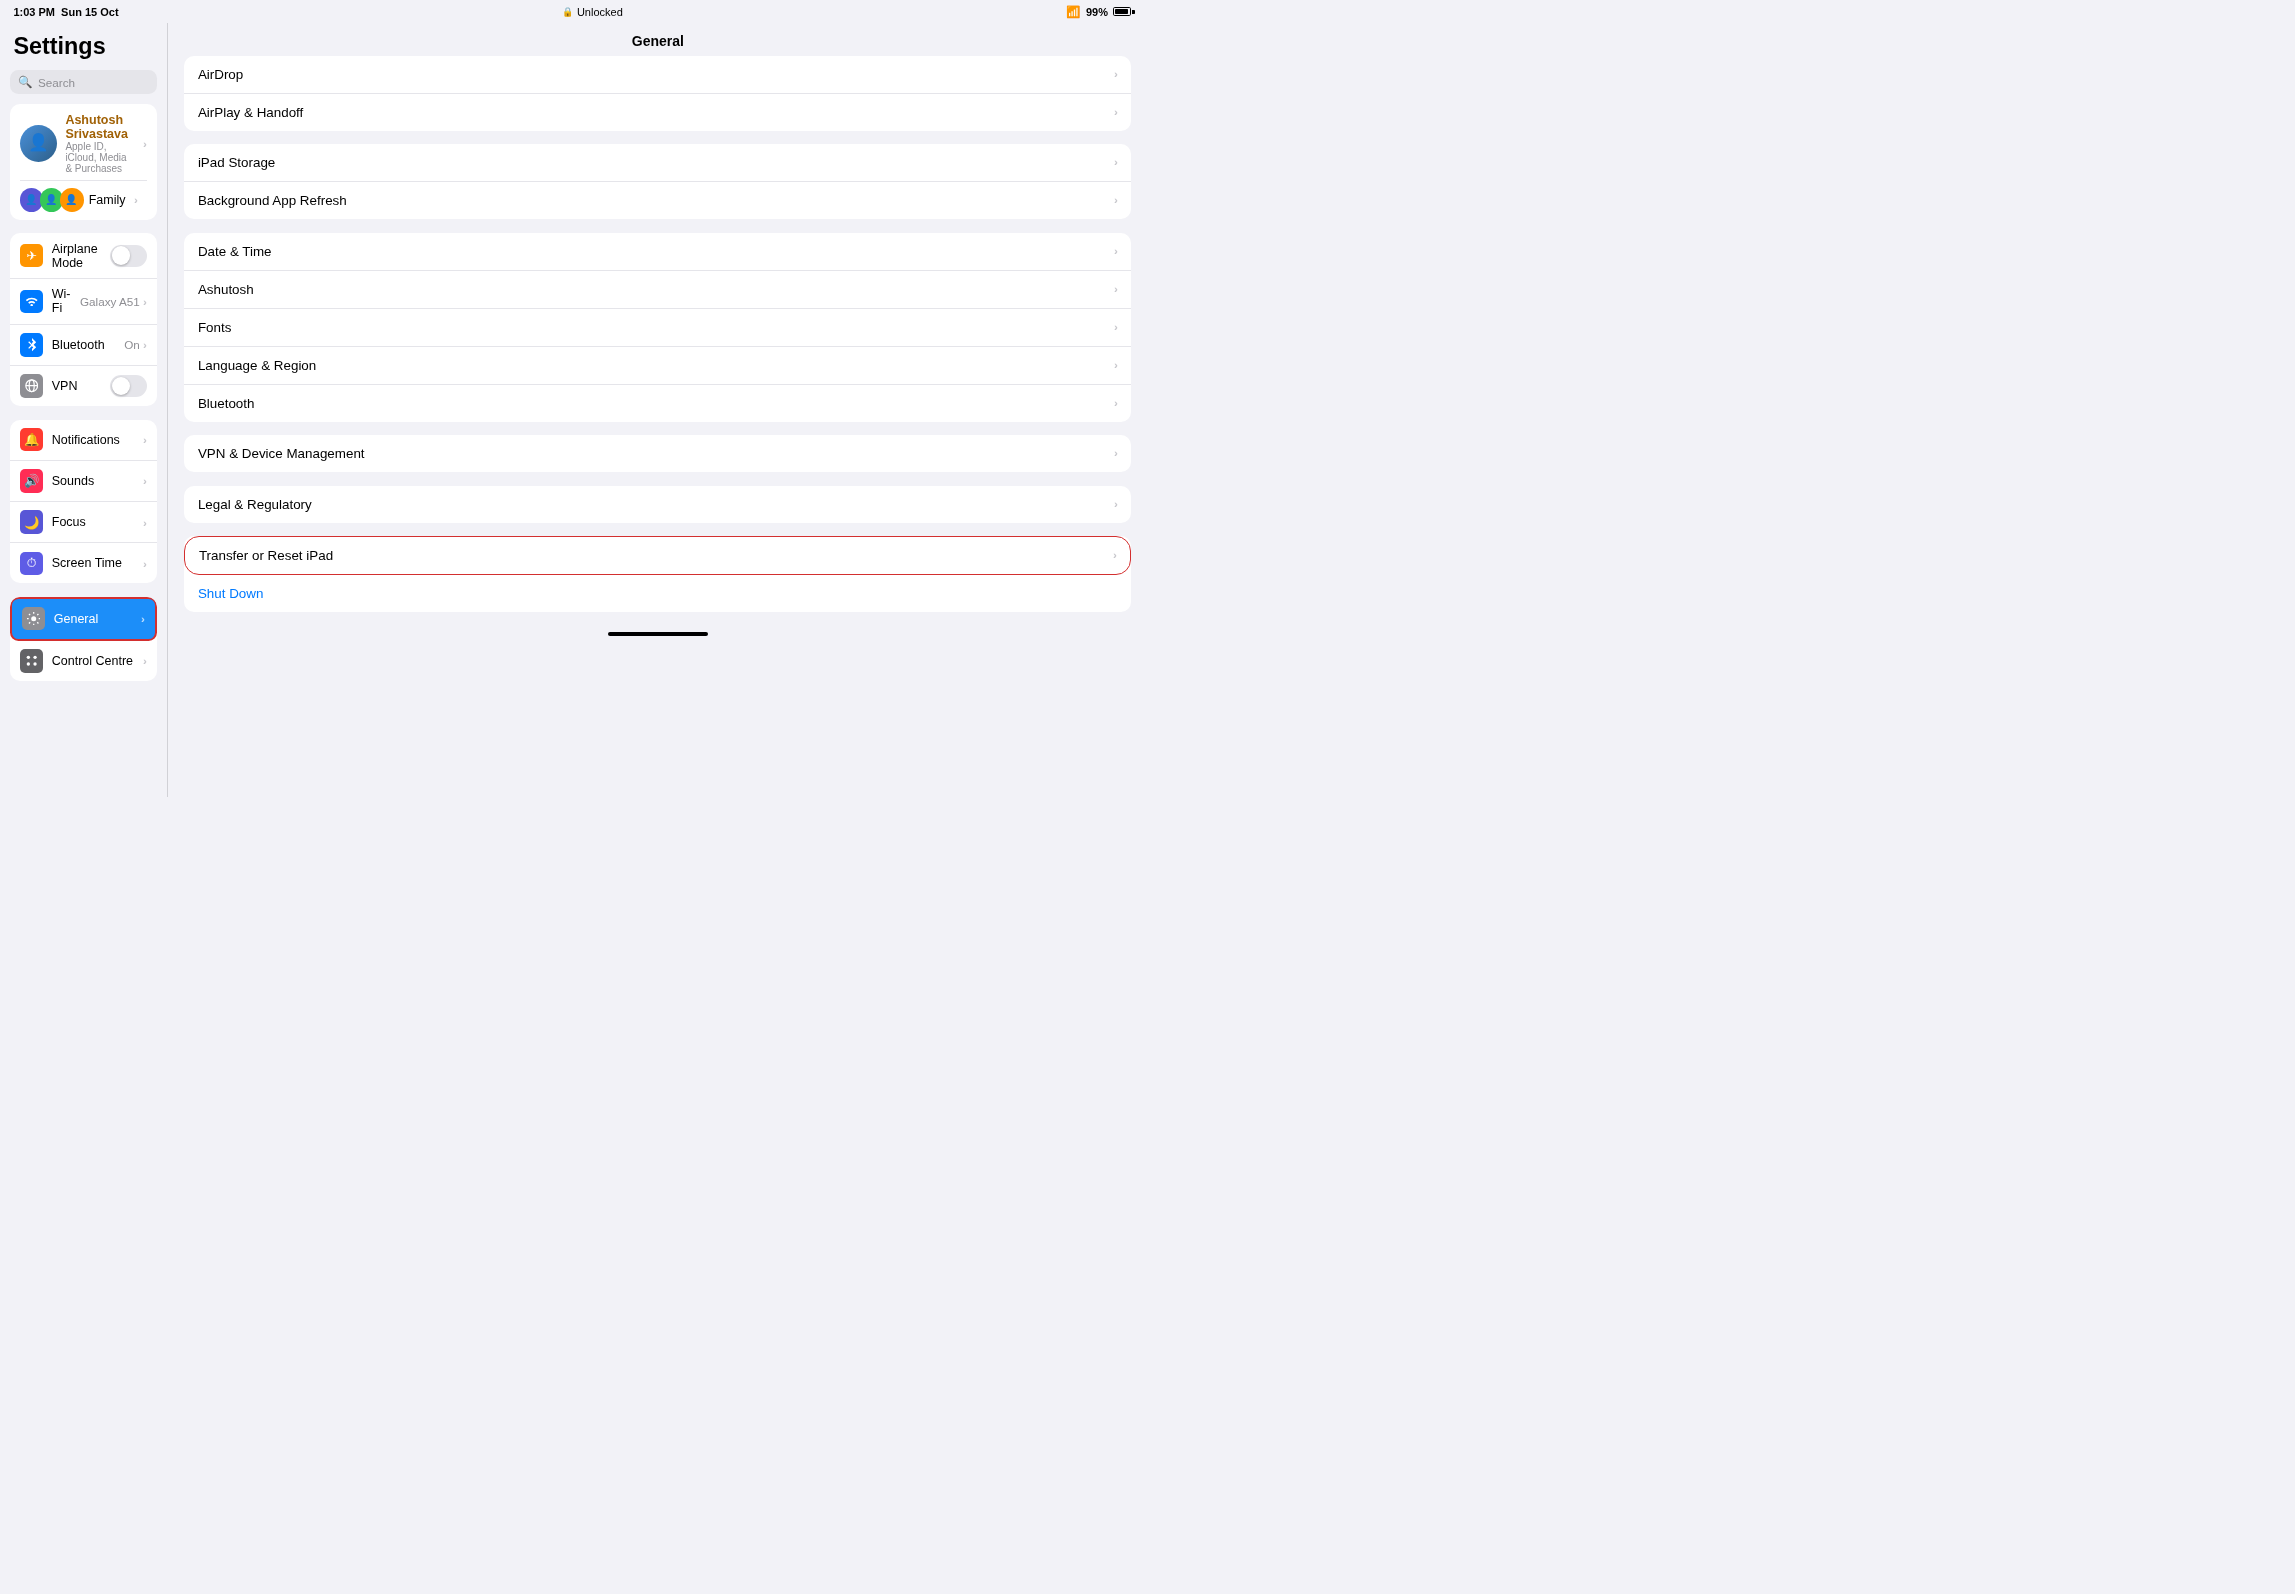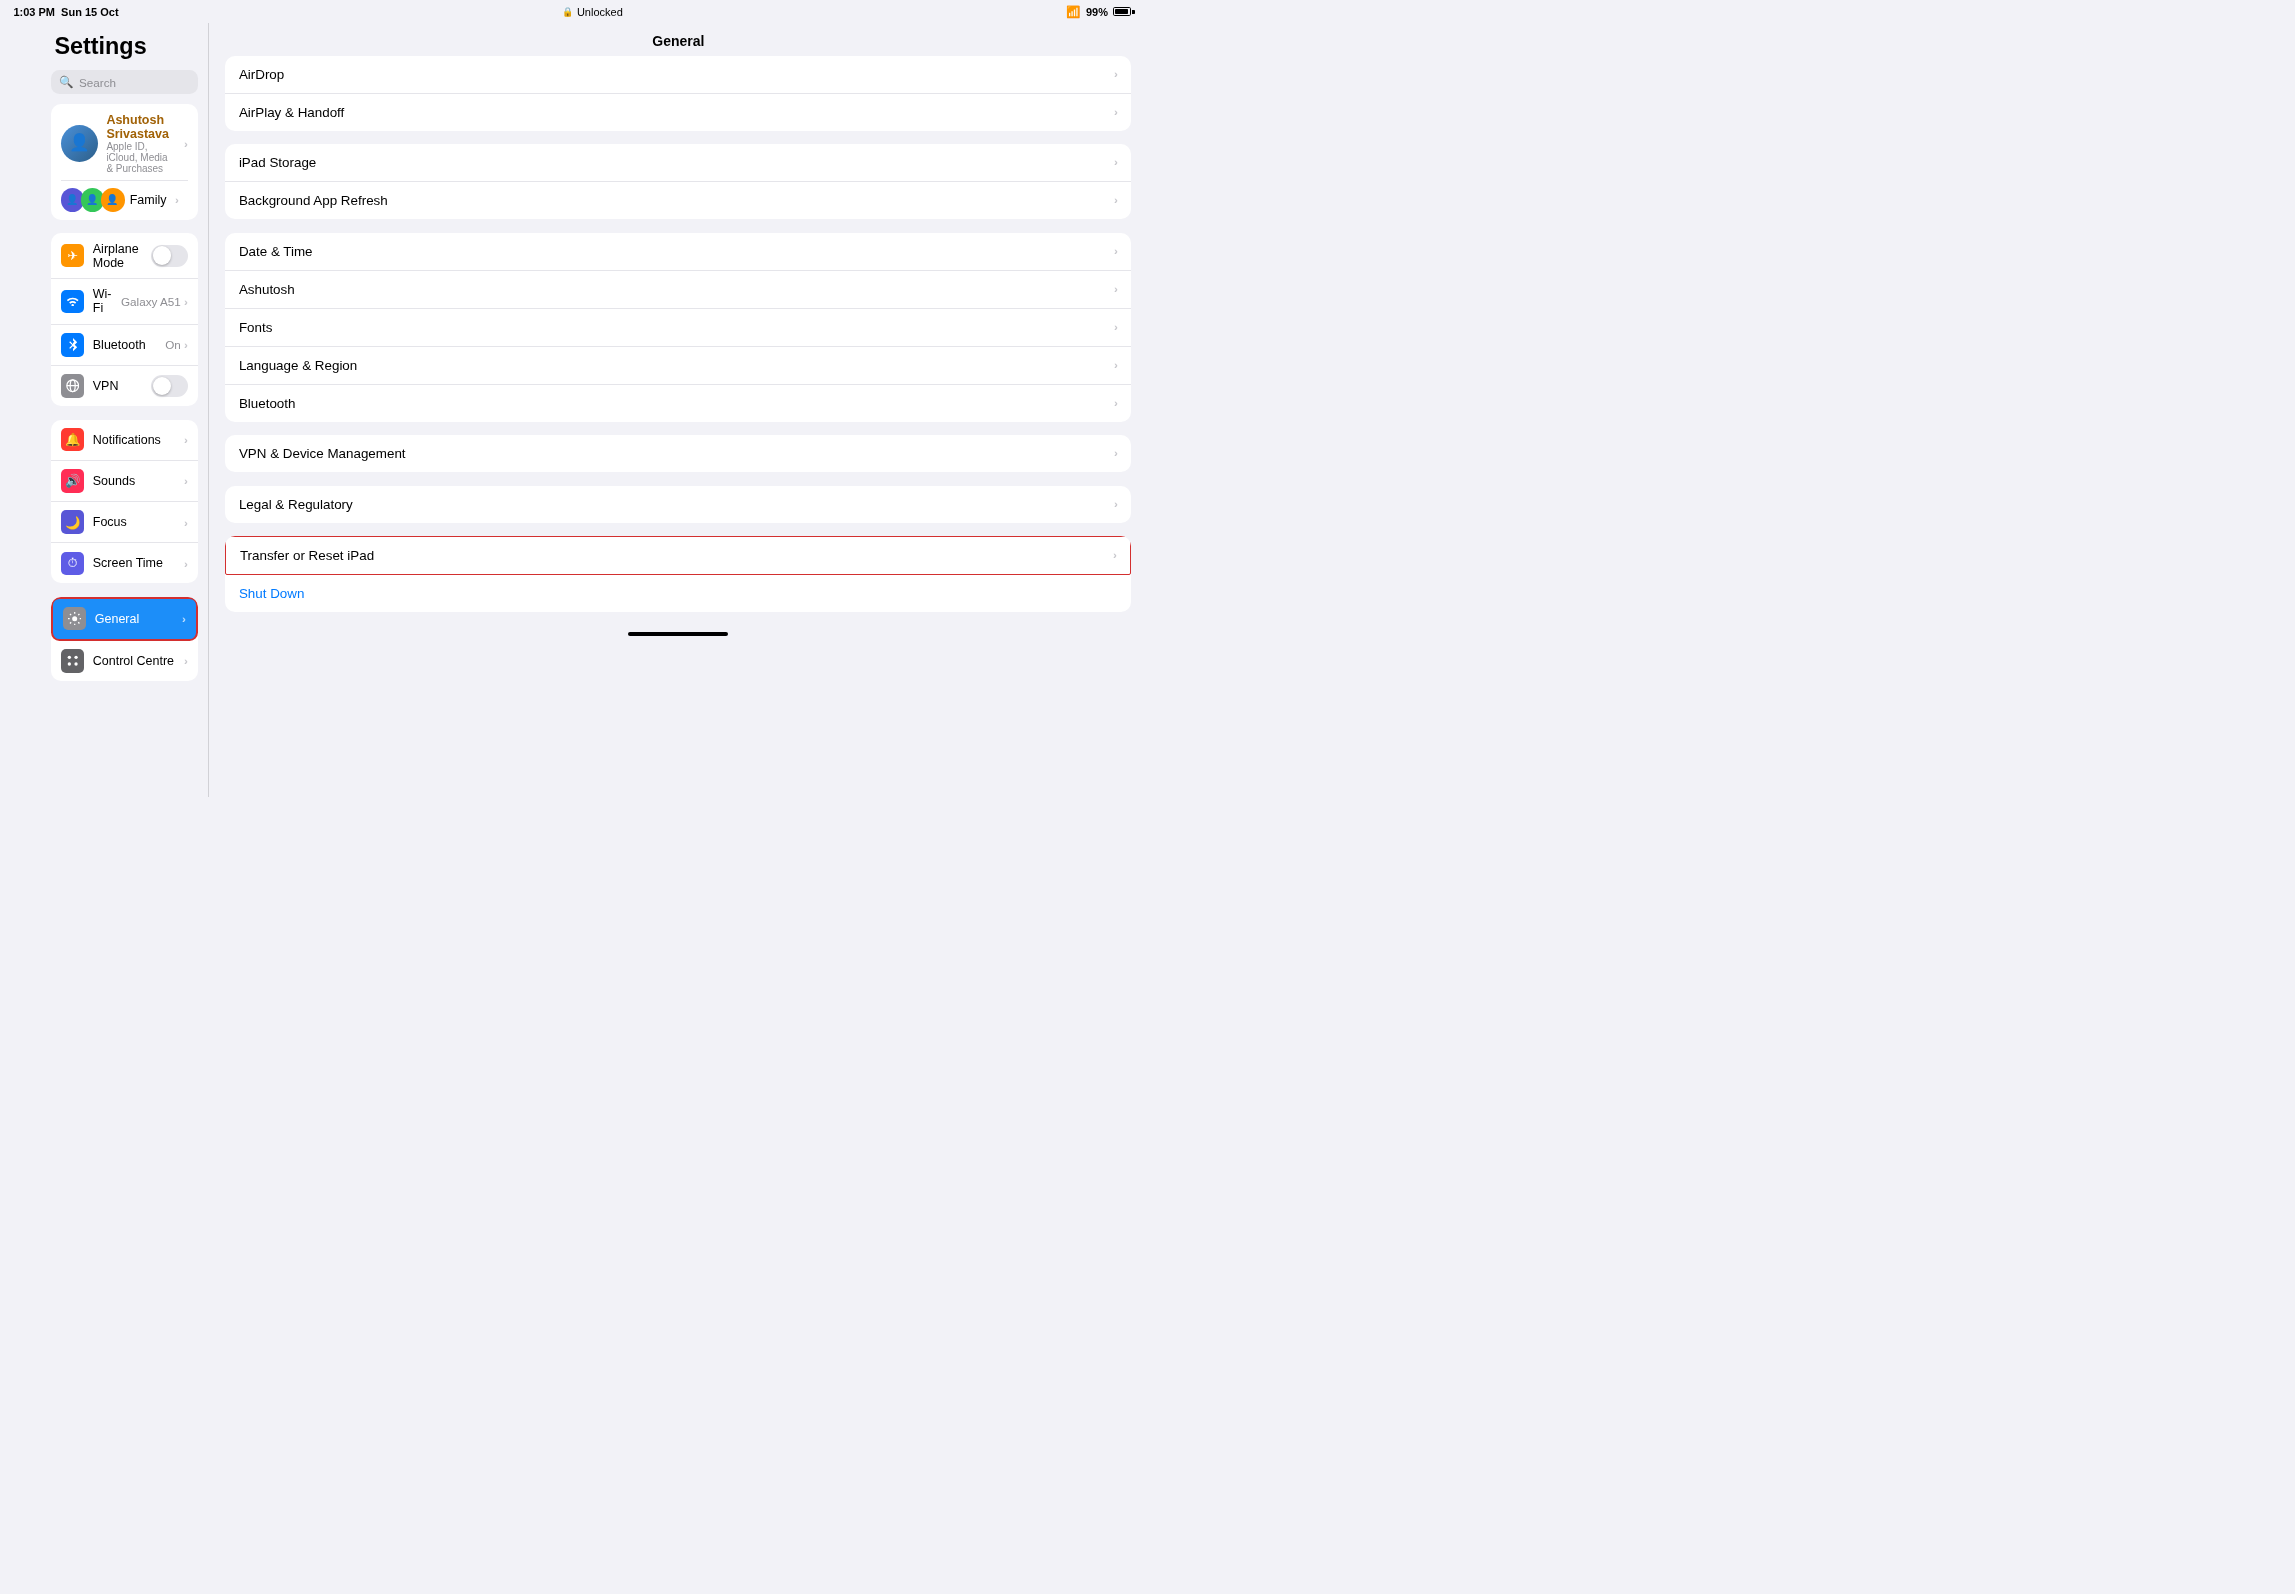--- a/index.html
+++ b/index.html
@@ -59,7 +59,6 @@
       overflow-y: auto;
       flex-shrink: 0;
       padding: 0 0 13.4px 0;
-      margin-left: 41px;
     }
 
     .sidebar-title {

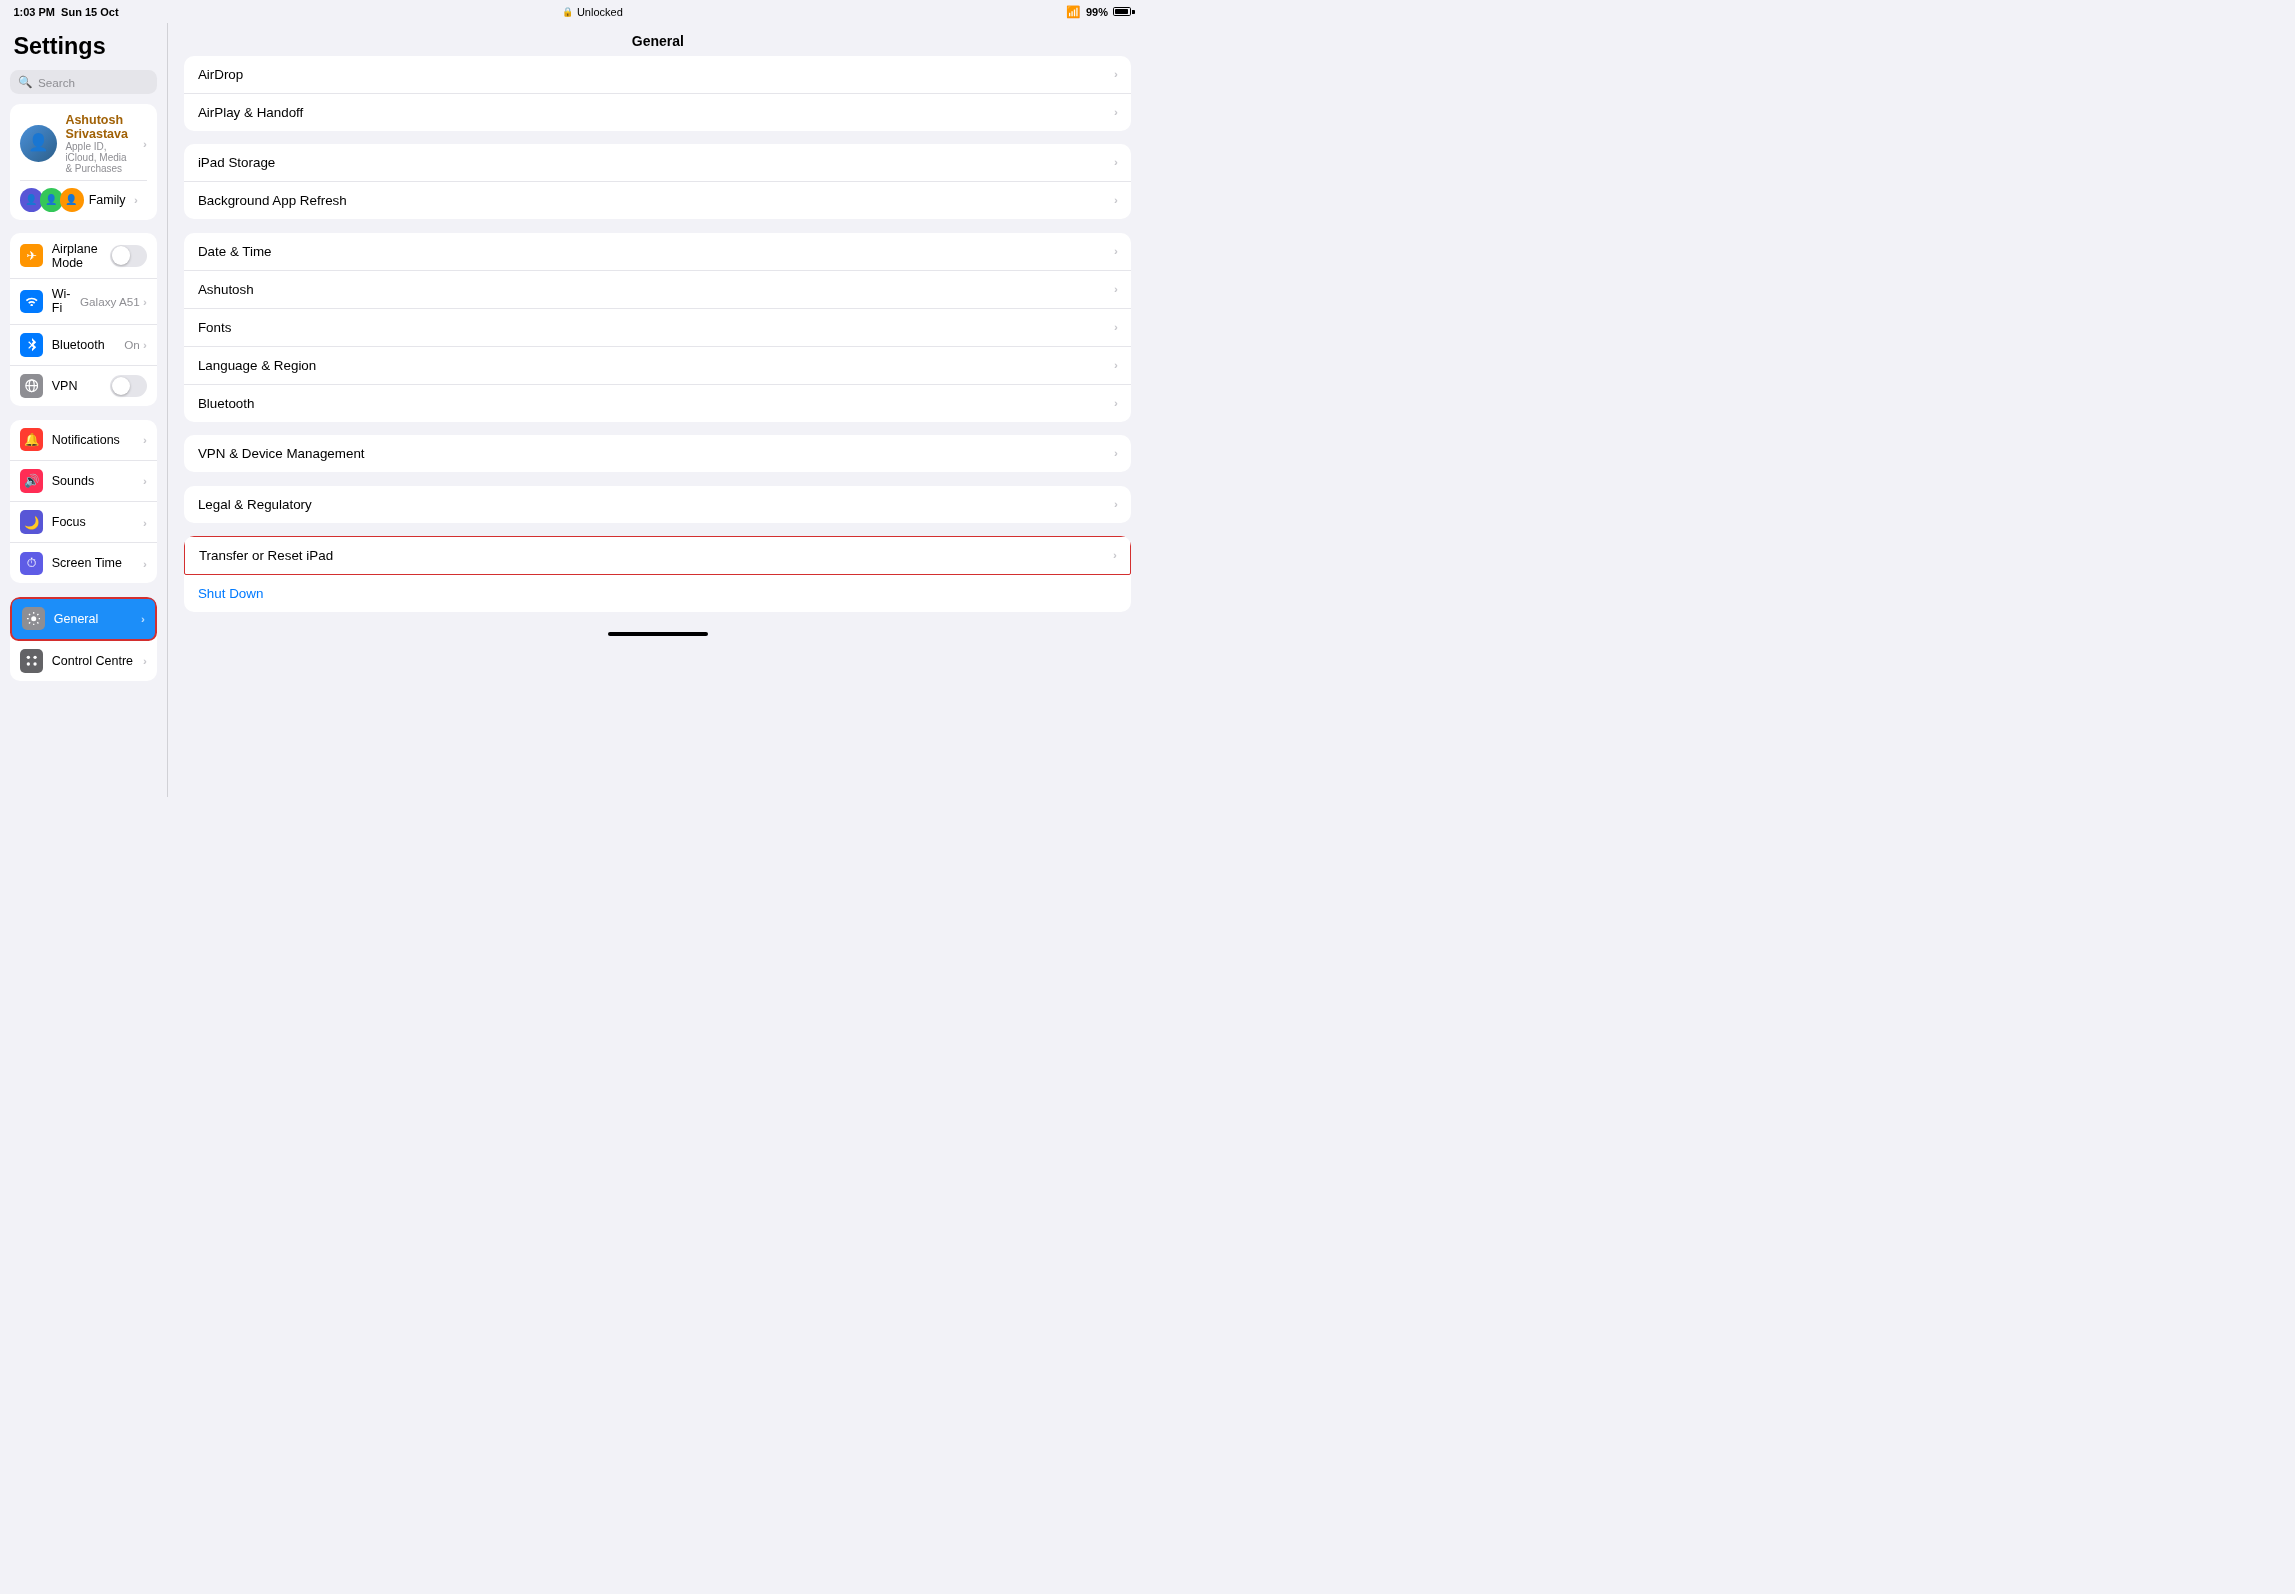--- a/index.html
+++ b/index.html
@@ -283,7 +283,7 @@
 
     .transfer-item {
       border: 1.7px solid #d32f2f;
-      border-radius: 2px;
+      border-radius: 15px;
     }
 
     

